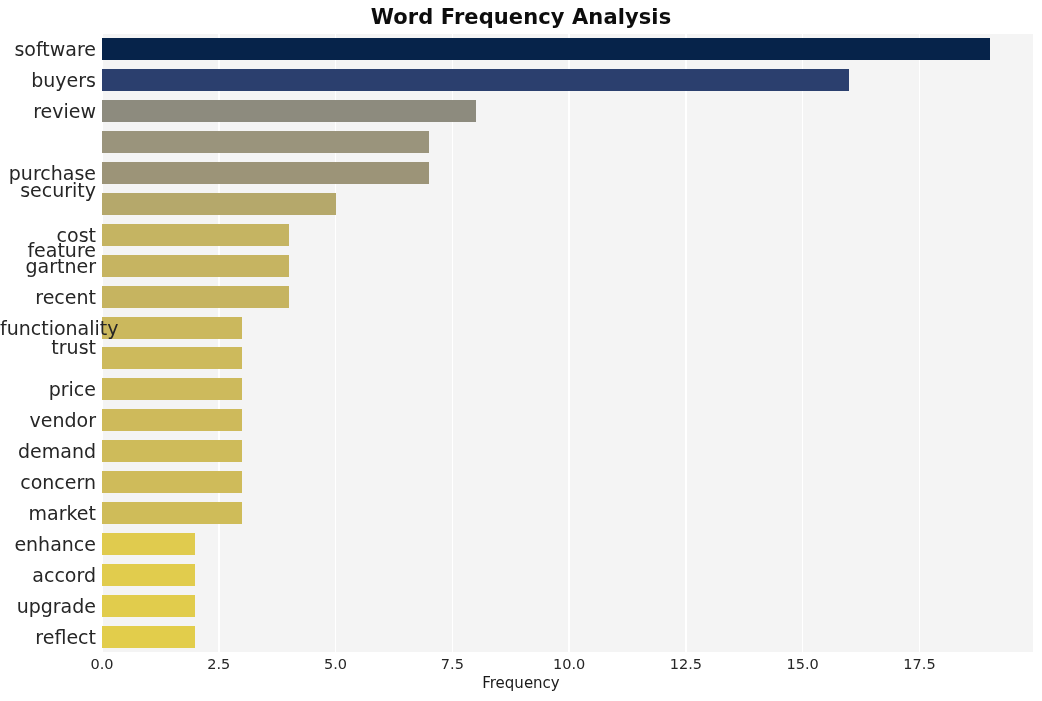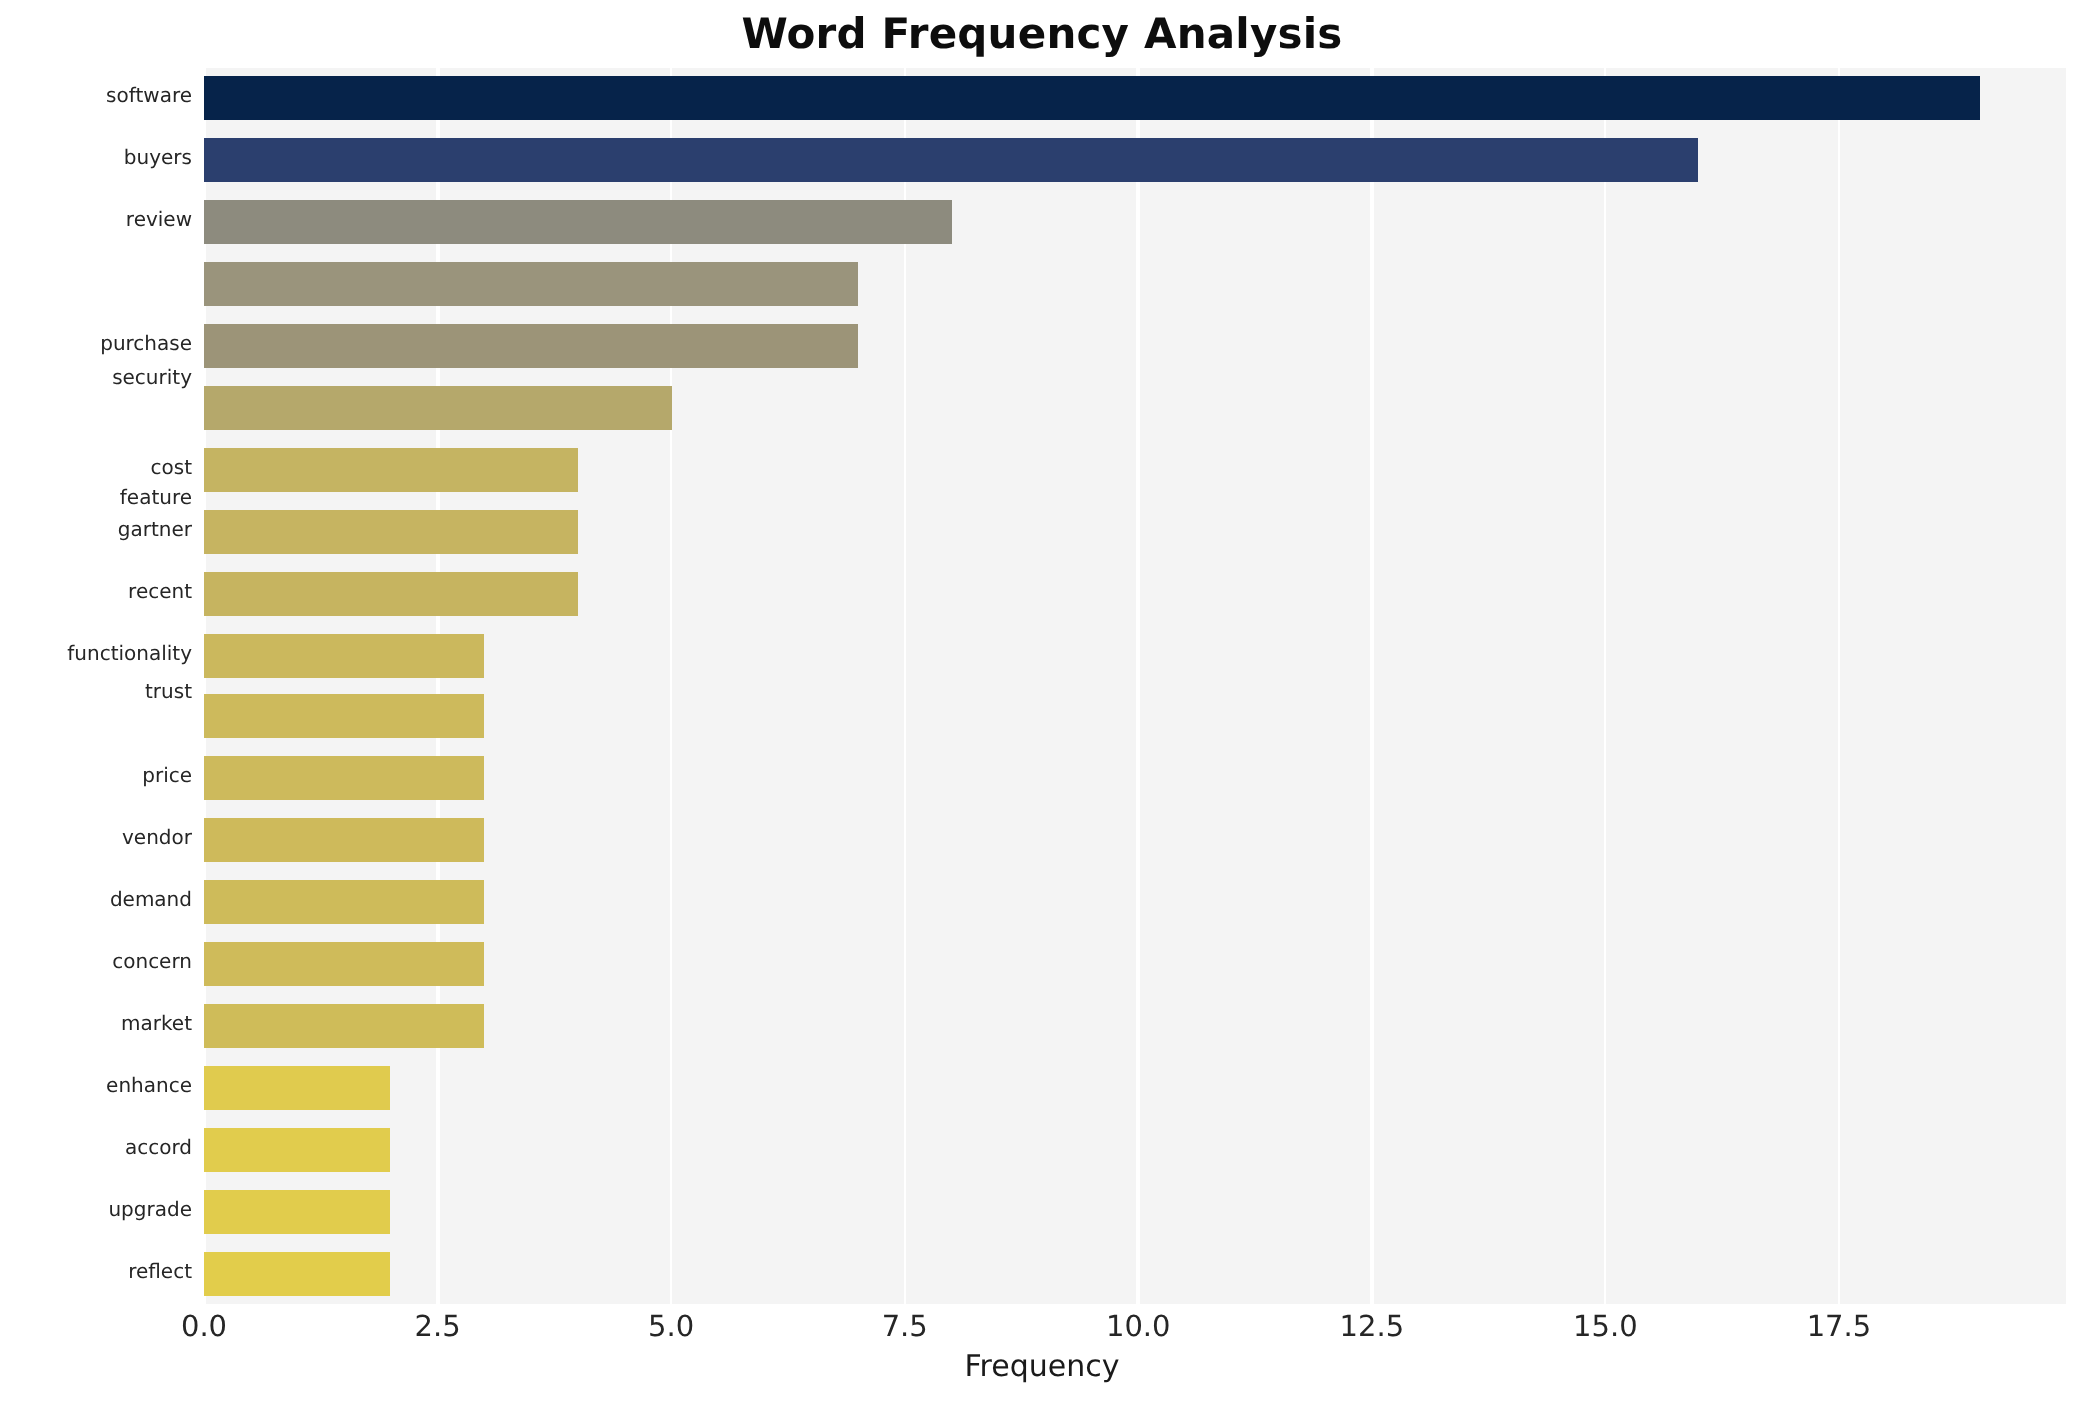--- a/index.html
+++ b/index.html
@@ -87,7 +87,7 @@
     right: 0;
     width: 96px;
     text-align: right;
-    font-size: 10px;
+    font-size: 19px;
     color: #262626;
     line-height: 1;
     transform: translateY(-50%);

